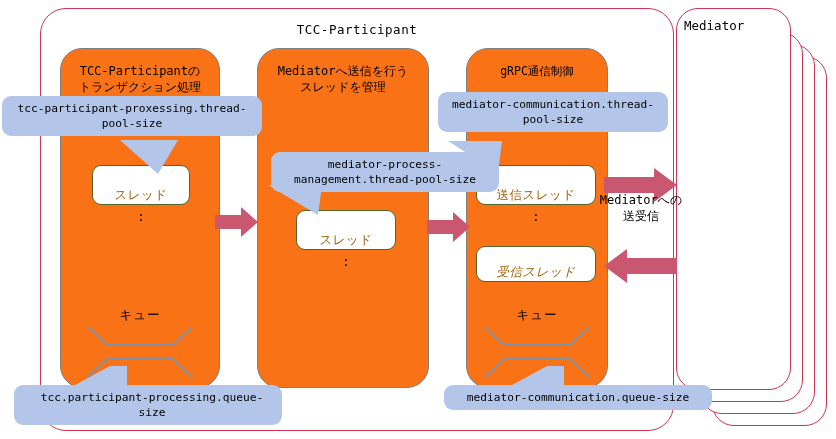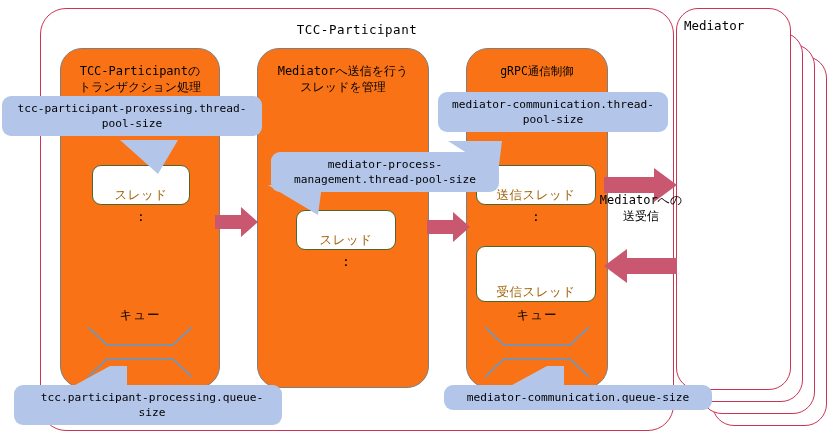--- a/index.html
+++ b/index.html
@@ -153,7 +153,7 @@
     <span>送信スレッド</span>
   </div>
   <div class="abs dots" style="left:476px;top:212px;width:120px;">:</div>
-  <div class="abs thread-box" style="left:476px;top:246px;width:120px;height:56px;">
+  <div class="abs thread-box" style="left:476px;top:246px;width:120px;height:36px;font-style:italic;">
     <span>受信スレッド</span>
   </div>
 

